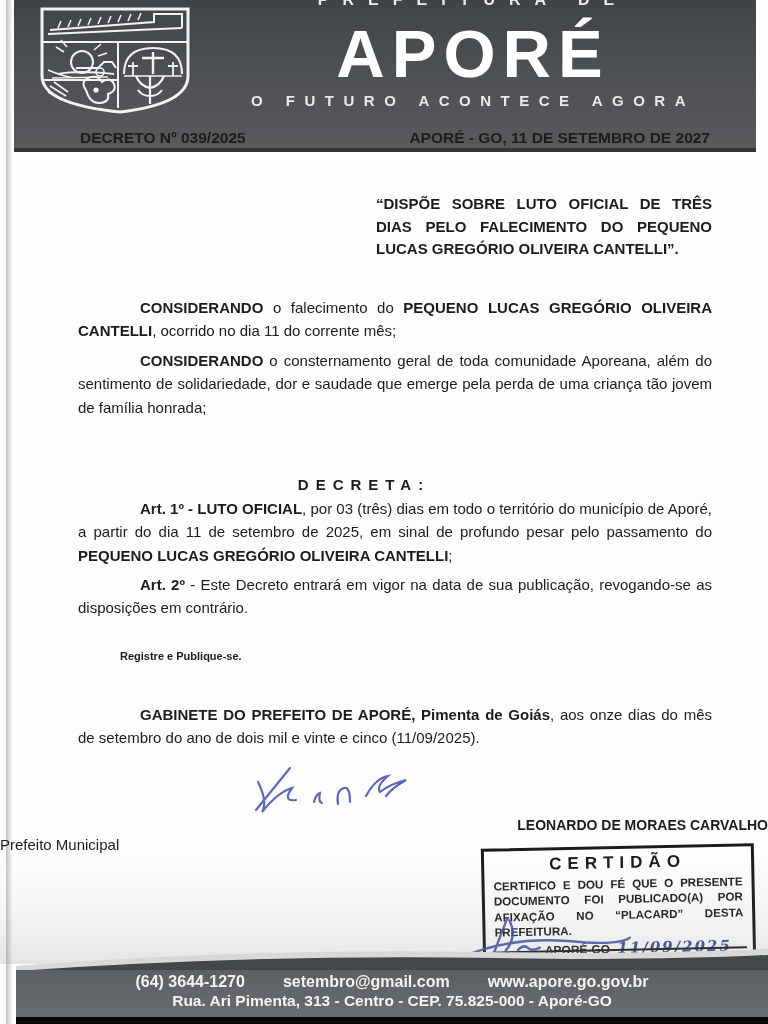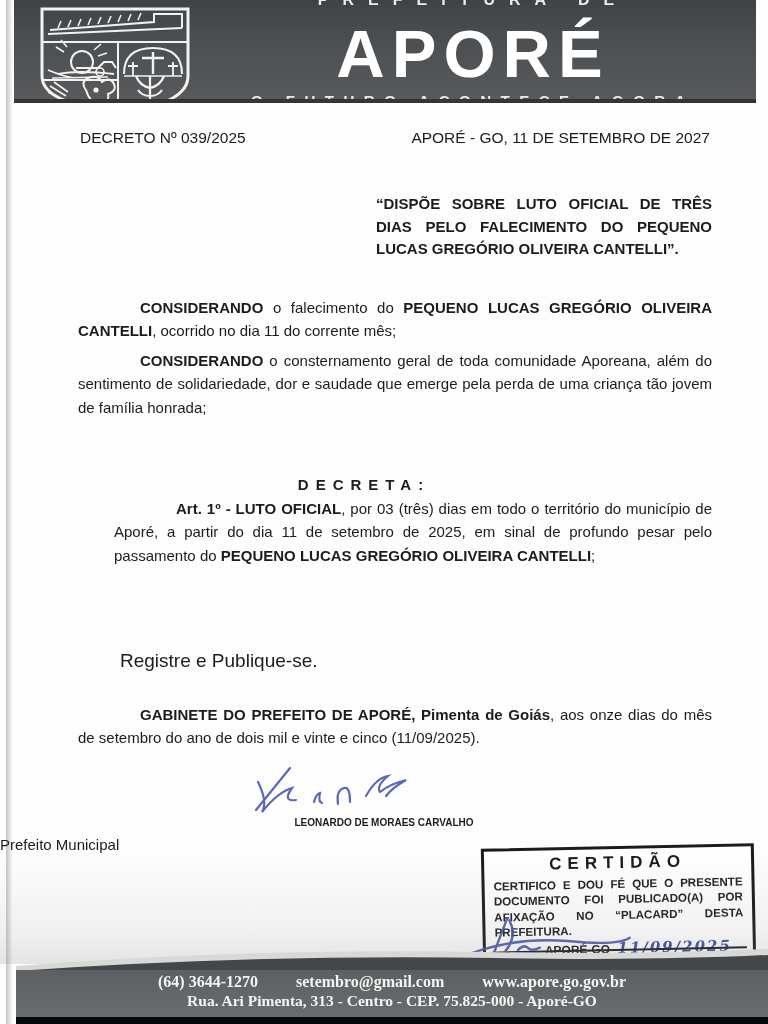--- a/index.html
+++ b/index.html
@@ -14,7 +14,7 @@
     background:linear-gradient(180deg, rgba(0,0,0,0) 0%, rgba(130,130,130,.10) 70%, rgba(140,140,140,.22) 100%); }
 
   
-  .banner { position:absolute; left:14px; right:12px; top:0; height:103px; overflow:hidden;
+  .banner { position:absolute; left:14px; right:12px; top:0; height:152px; overflow:hidden;
     background:linear-gradient(180deg,#404346 0%, #4d5052 45%, #57595b 100%);
     border-bottom:4px solid #333537; }
   .banner-text { position:absolute; left:190px; right:14px; top:0; height:100%; text-align:center; color:#fff; }

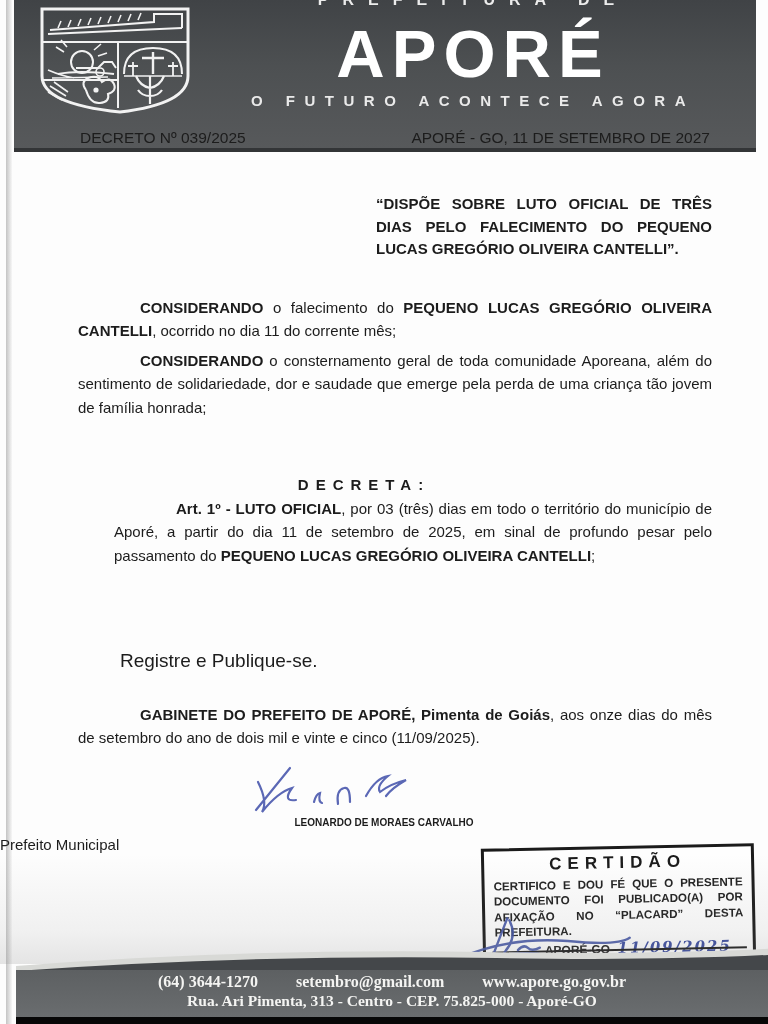--- a/index.html
+++ b/index.html
@@ -25,7 +25,7 @@
 
   
   .meta-row { position:absolute; top:129px; left:80px; right:58px; display:flex; justify-content:space-between;
-    font-weight:normal; font-size:15.5px; }
+    font-weight:bold; font-size:15.5px; }
   .quote { position:absolute; top:193px; right:56px; width:336px; font-weight:bold; font-size:15px;
     line-height:1.5; text-align:justify; }
   .para { position:absolute; left:78px; right:56px; font-size:15px; line-height:1.55; text-align:justify; text-indent:62px; }

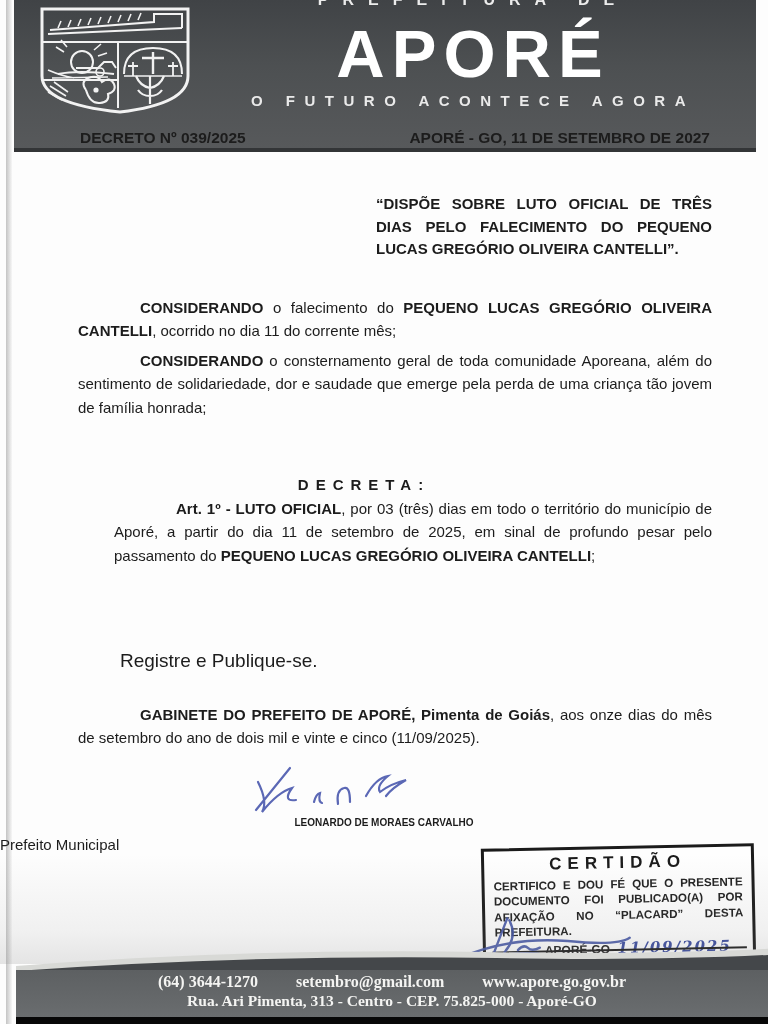--- a/index.html
+++ b/index.html
@@ -32,7 +32,7 @@
   .p1 { top:296px; } .p2 { top:349px; }
   .decreta { position:absolute; top:444px; left:0; right:40px; text-align:center; font-weight:bold;
     font-size:15px; letter-spacing:7px;margin-top:32px; }
-  .a1 { top:497px;margin-left:36px; } .a2 { top:573px; }
+  .a1 { top:497px; } .a2 { top:573px; }
   .registre { position:absolute; top:650px; left:120px; font-weight:normal; font-size:19px; }
   .gab { top:703px; }
 

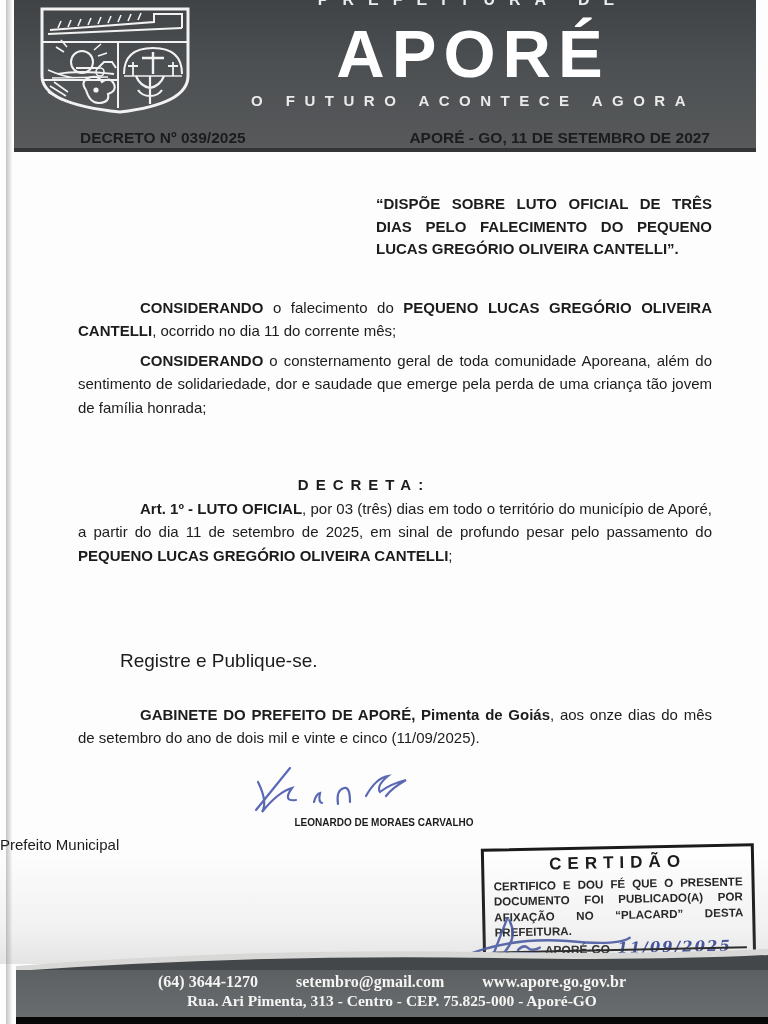--- a/index.html
+++ b/index.html
@@ -118,6 +118,7 @@
   <div class="decreta">DECRETA:</div>
 
   <p class="para a1"><span style="font-weight: bold;">Art. 1º - LUTO OFICIAL</span><span>, por 03 (três) dias em todo o território do município de Aporé, a partir do dia 11 de setembro de 2025, em sinal de profundo pesar pelo passamento do </span><span style="font-weight: bold;">PEQUENO LUCAS GREGÓRIO OLIVEIRA CANTELLI</span><span>;</span></p>
+  <p class="para a2"><span style="font-weight: bold;">Art. 2º</span><span> - Este Decreto entrará em vigor na data de sua publicação, revogando-se as disposições em contrário.</span></p>
 
   <div class="registre">Registre e Publique-se.</div>
 

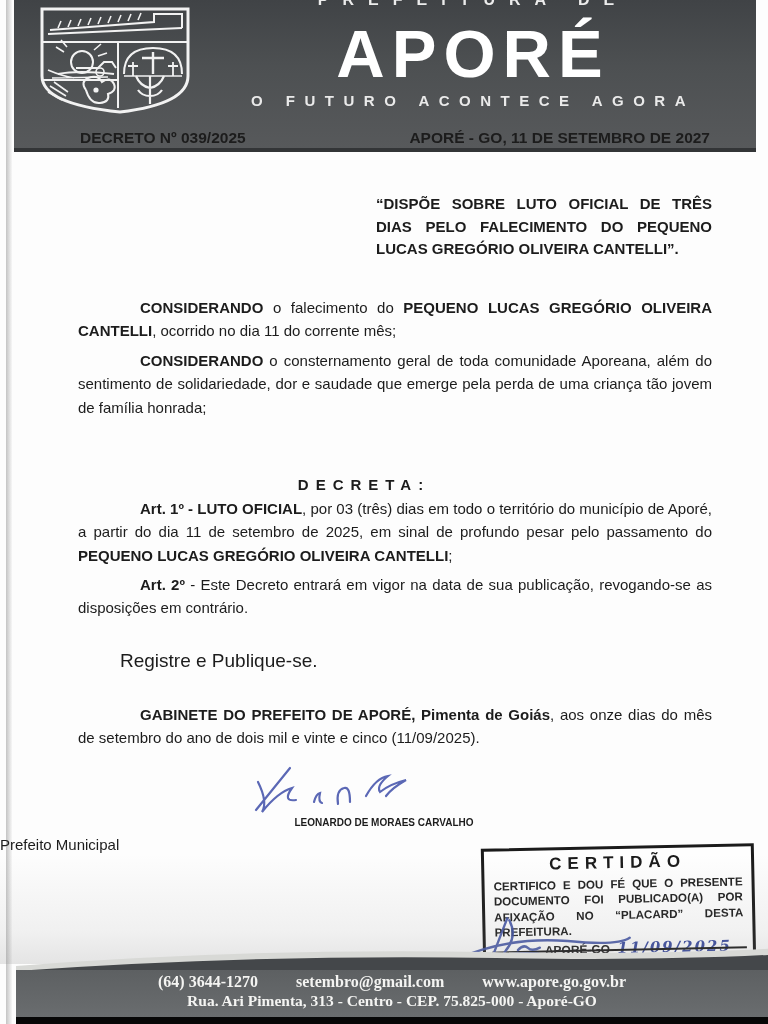--- a/index.html
+++ b/index.html
@@ -33,7 +33,7 @@
   .decreta { position:absolute; top:444px; left:0; right:40px; text-align:center; font-weight:bold;
     font-size:15px; letter-spacing:7px;margin-top:32px; }
   .a1 { top:497px; } .a2 { top:573px; }
-  .registre { position:absolute; top:650px; left:120px; font-weight:normal; font-size:19px; }
+  .registre { position:absolute; top:650px; left:120px; font-weight:bold; font-size:11px; }
   .gab { top:703px; }
 
   

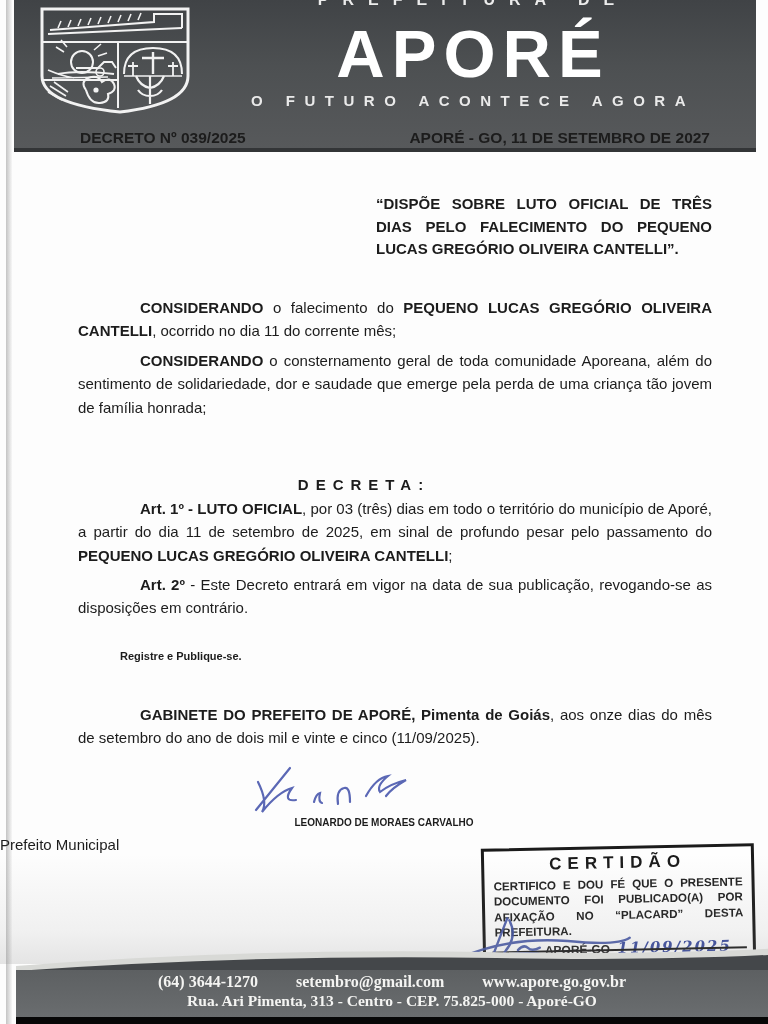--- a/index.html
+++ b/index.html
@@ -38,7 +38,7 @@
 
   
   .sig-svg { position:absolute; top:762px; left:238px; width:200px; height:58px; }
-  .sig-name { position:absolute; top:817px; left:0; right:0; text-align:center; font-weight:bold; font-size:10px; }
+  .sig-name { position:absolute; top:817px; left:0; right:0; text-align:right; font-weight:bold; font-size:14px; }
   .sig-role { position:absolute; top:836px; left:0; right:0; text-align:left; font-size:15px; }
 
   

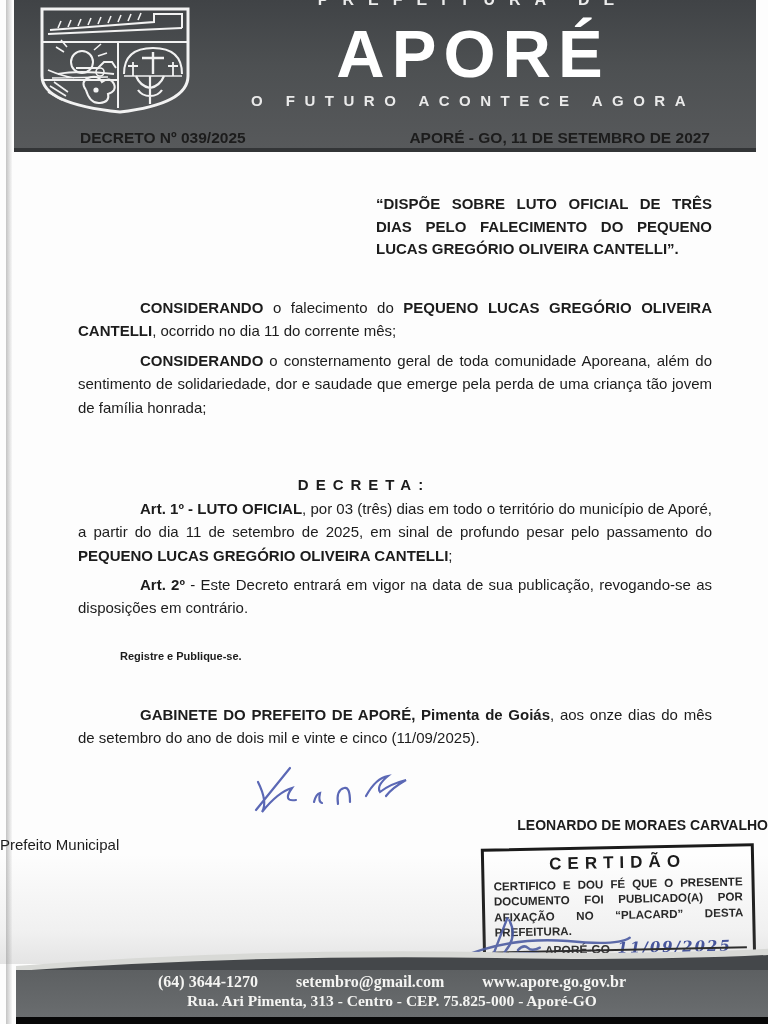--- a/index.html
+++ b/index.html
@@ -53,7 +53,7 @@
   .stamp-sig { position:absolute; left:-38px; bottom:-38px; width:190px; height:95px; }
 
   
-  .footer { position:absolute; left:16px; right:0; bottom:0; height:64px;font-family:Liberation Serif, serif; }
+  .footer { position:absolute; left:16px; right:0; bottom:0; height:64px; }
   .footer-curve { position:absolute; left:0; right:0; top:-16px; height:30px; }
   .footer-bar { position:absolute; left:0; right:0; top:10px; bottom:6px;
     background:linear-gradient(180deg,#5d6062,#6a6d6f); color:#f4f4f2; text-align:center; }

